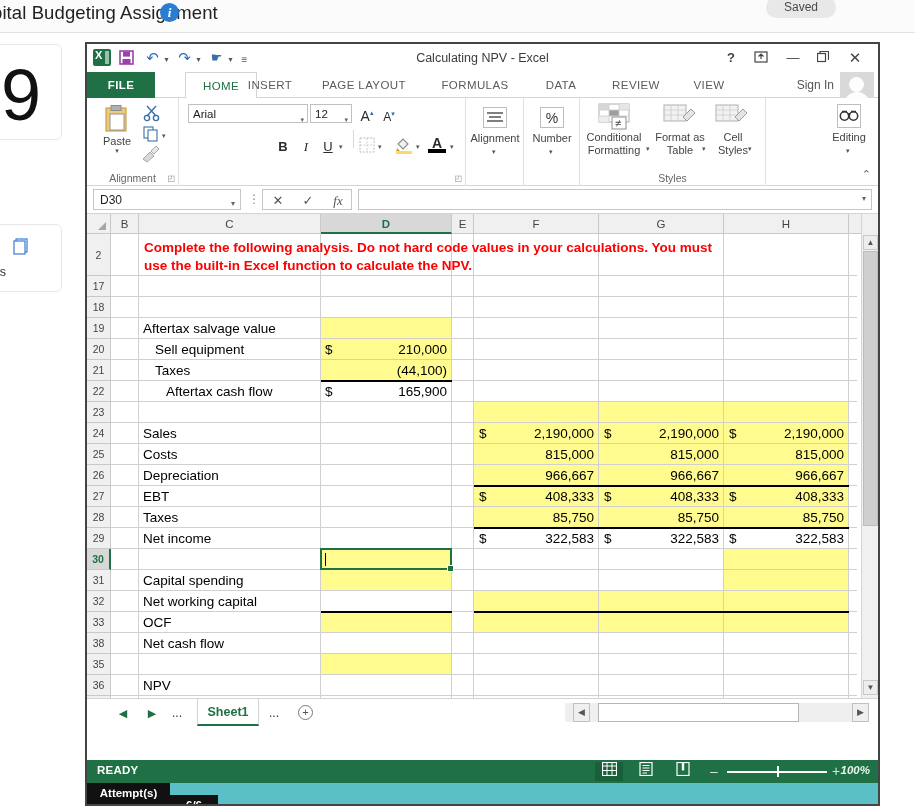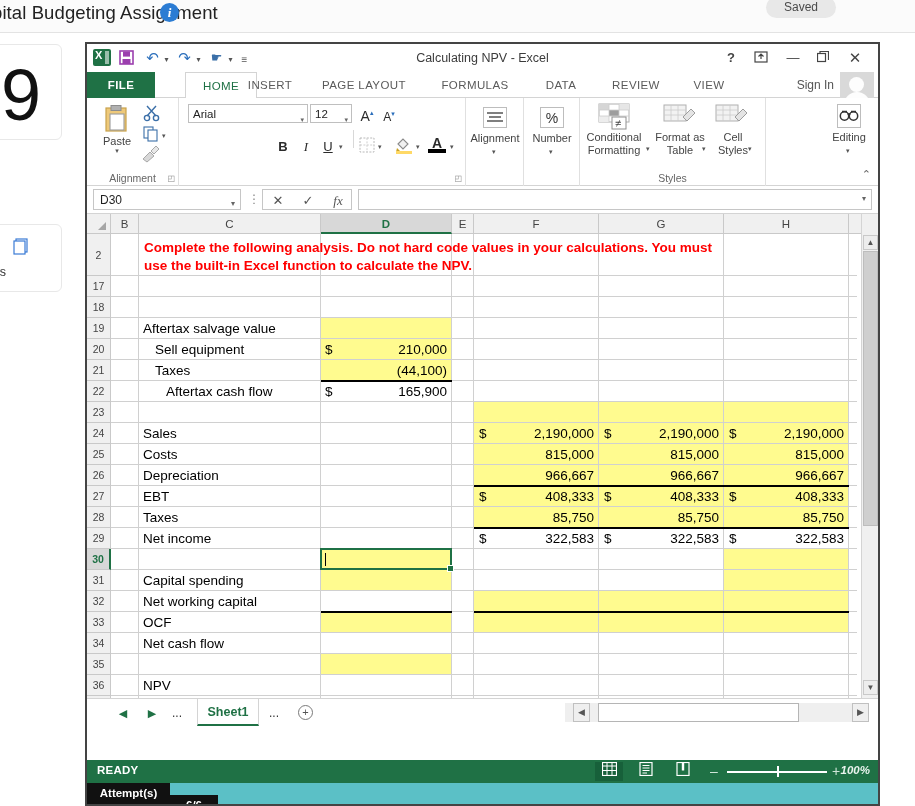--- a/index.html
+++ b/index.html
@@ -611,7 +611,7 @@
       <div class="rowhead" style="top:356px;">31</div>
       <div class="rowhead" style="top:377px;">32</div>
       <div class="rowhead" style="top:398px;">33</div>
-      <div class="rowhead" style="top:419px;">34</div>
+      <div class="rowhead" style="top:419px;">38</div>
       <div class="rowhead" style="top:440px;">35</div>
       <div class="rowhead" style="top:461px;">36</div>
       <div class="rowhead" style="top:482px;">37</div>

